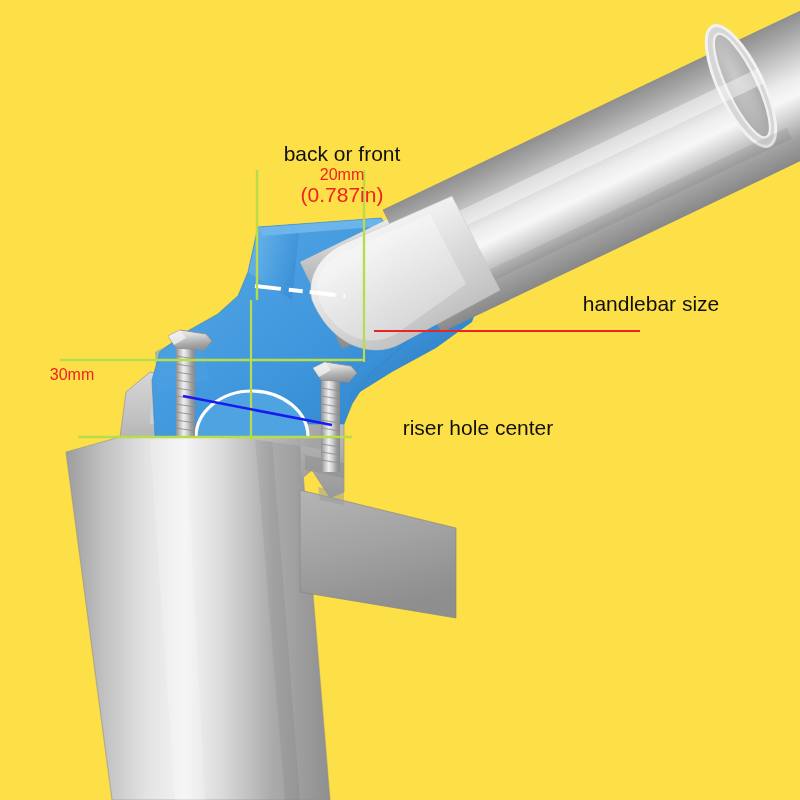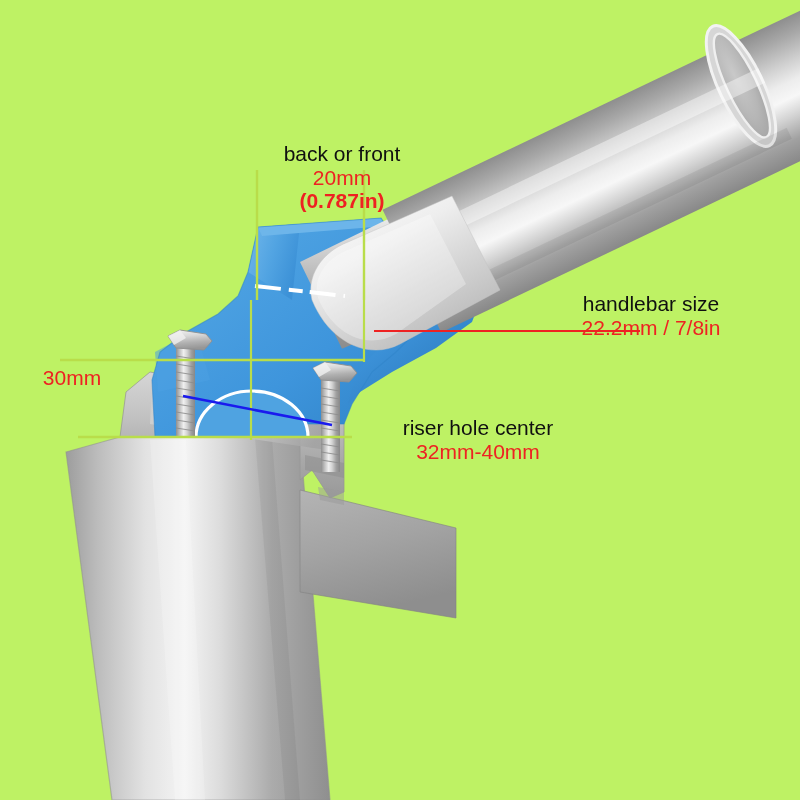--- a/index.html
+++ b/index.html
@@ -19,7 +19,7 @@
     position: relative;
     width: 800px;
     height: 800px;
-    background: #bef264;
+    background: #fde047;
   }
   svg.figure {
     position: absolute;

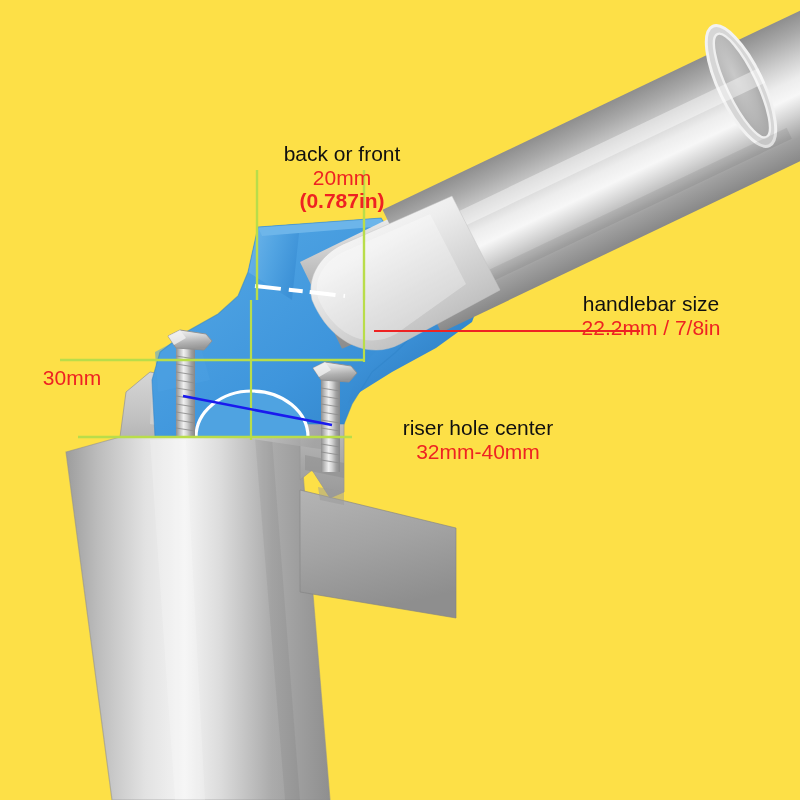--- a/index.html
+++ b/index.html
@@ -40,7 +40,7 @@
     font-family: "Liberation Sans", sans-serif;
   }
   .lbl-value {
-    font-size: 21px;
+    font-size: 16px;
     color: #ee2222;
     font-family: "Liberation Sans", sans-serif;
   }

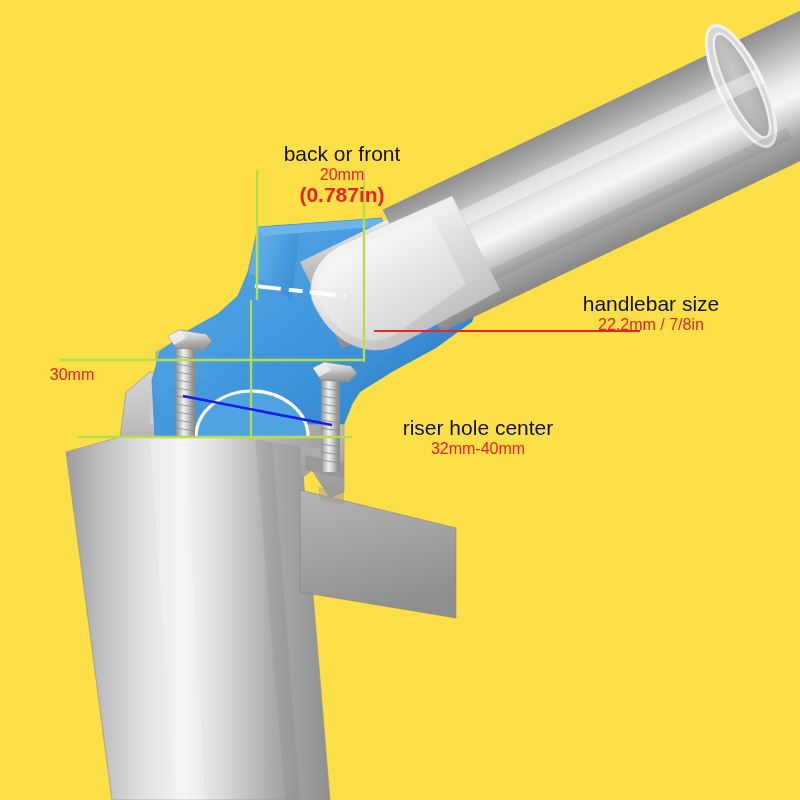--- a/index.html
+++ b/index.html
@@ -48,7 +48,6 @@
     font-size: 21px;
     color: #ee2222;
     font-family: "Liberation Sans", sans-serif;
-    font-weight: bold;
   }
   .ctr { text-align: center; }
   .lft { text-align: center; }

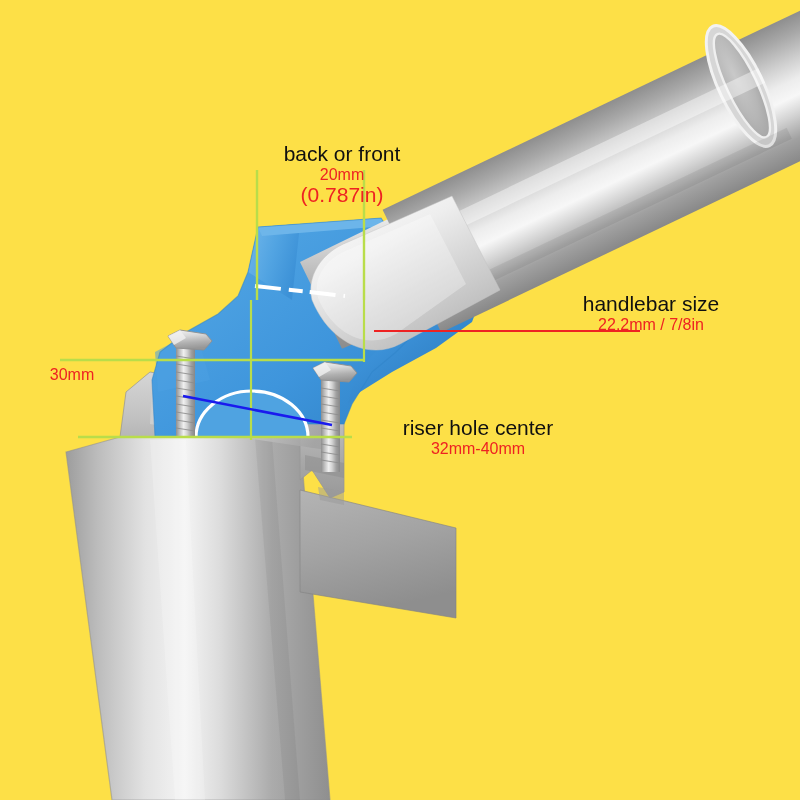--- a/index.html
+++ b/index.html
@@ -391,7 +391,6 @@
 
   <div class="lbl lft" id="label-handlebar">
     <div class="lbl-title">handlebar size</div>
-    <div class="lbl-value">22.2mm / 7/8in</div>
   </div>
 
   <div class="lbl ctr" id="label-riser">

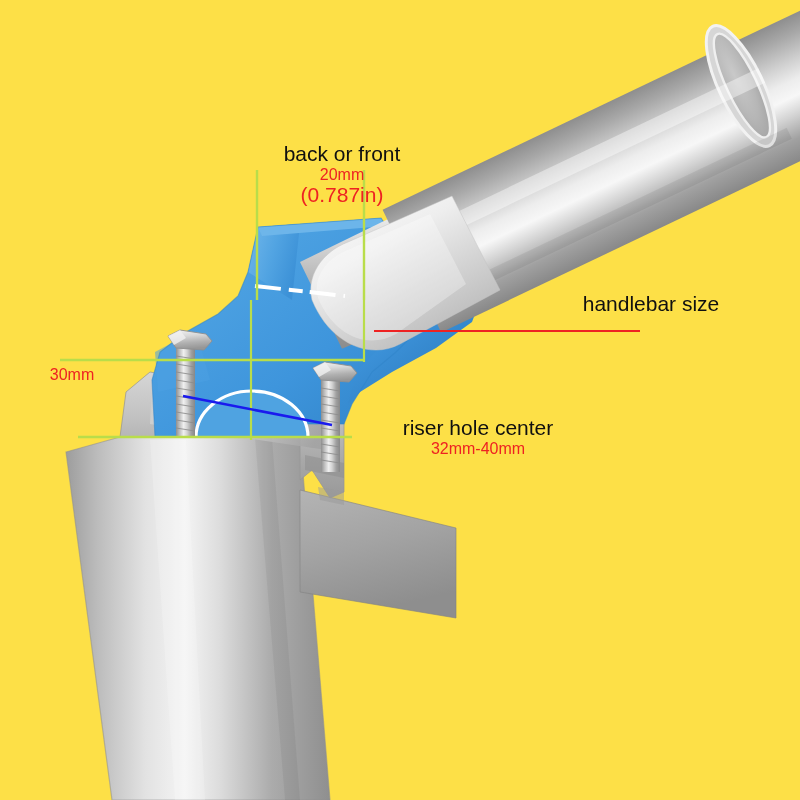--- a/index.html
+++ b/index.html
@@ -399,7 +399,6 @@
 
   <div class="lbl ctr" id="label-bolt">
     <div class="lbl-title">riser hole center</div>
-    <div class="lbl-value">32mm-40mm</div>
   </div>
 
 </div>

